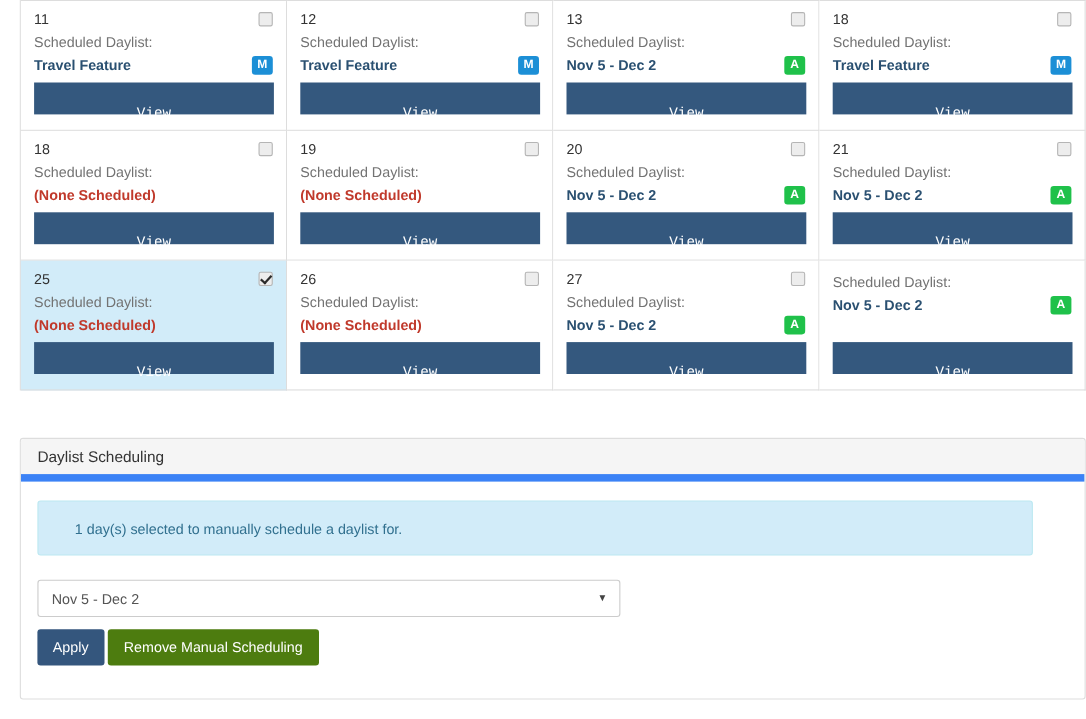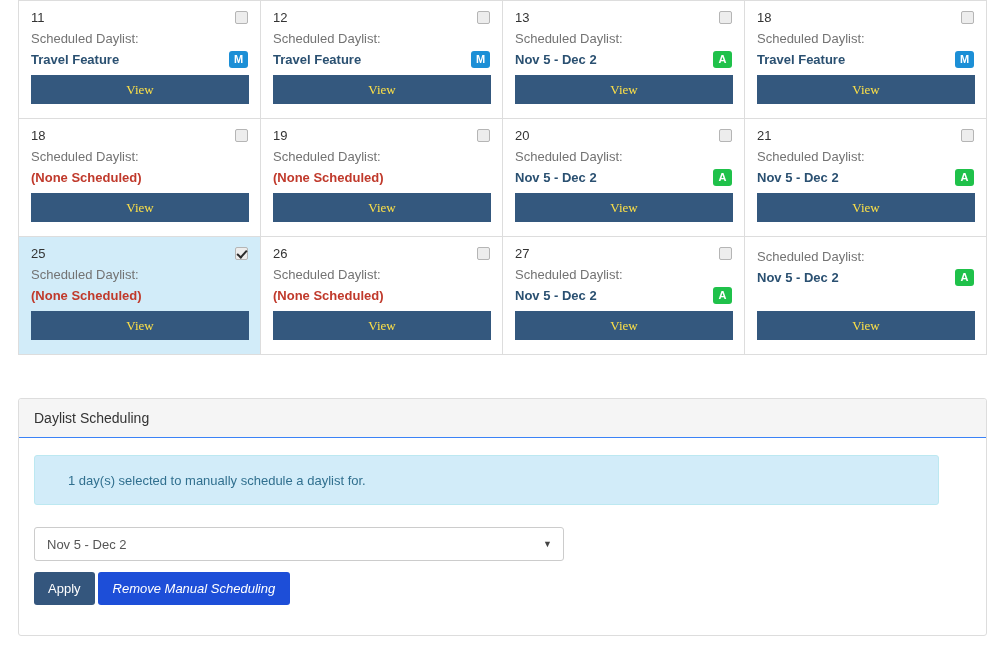--- a/index.html
+++ b/index.html
@@ -112,13 +112,13 @@
     height: 29px;
     background: #34587e;
     border: none;
-    color: #fde047;
-    font-size: 13px;
-    font-family: Liberation Serif, serif;
+    color: #ffffff;
+    font-size: 13px;
+    font-family: Liberation Mono, monospace;
     cursor: pointer;
     line-height: 29px;
     text-align: center;
-    padding: 0;
+    padding: 13px;
   }
 
   

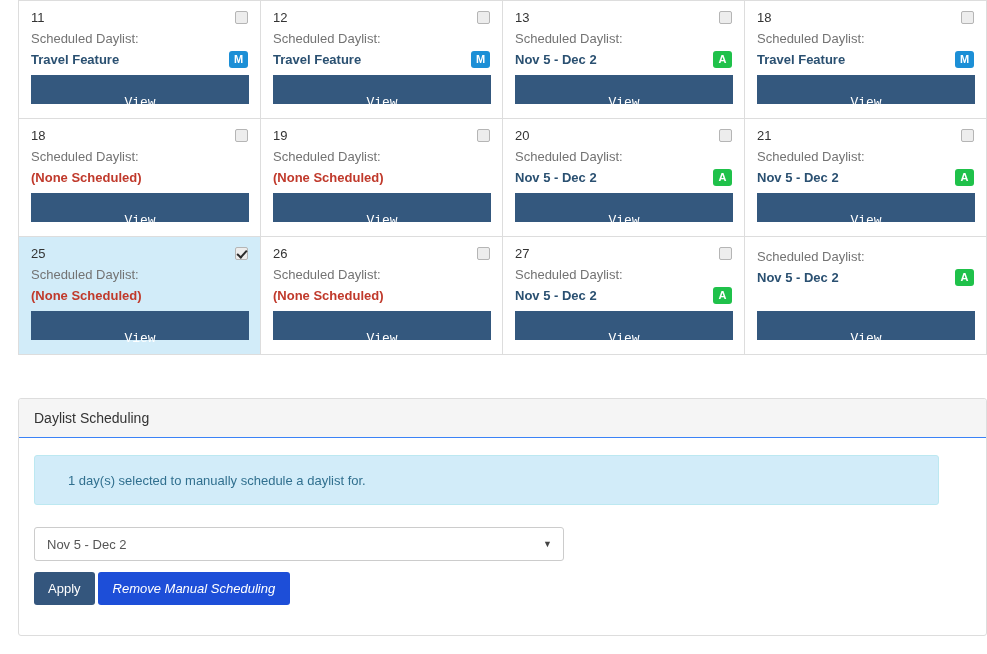--- a/index.html
+++ b/index.html
@@ -134,7 +134,7 @@
   .panel-head {
     height: 39px;
     background: #f5f5f5;
-    border-bottom: 1px solid #3b82f6;
+    border-bottom: 7px solid #3b82f6;
     border-radius: 3px 3px 0 0;
     padding: 0 15px;
     display: flex;

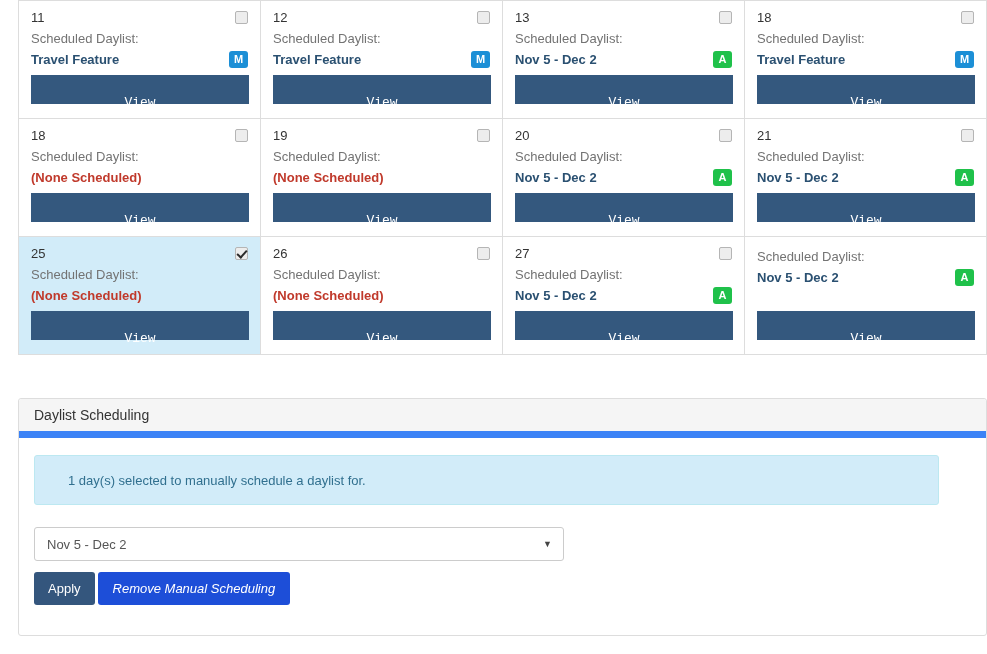--- a/index.html
+++ b/index.html
@@ -200,7 +200,7 @@
     padding: 0 14px;
   }
   .btn-apply { background: #34567d; }
-  .btn-remove { background: #1d4ed8; padding: 0 15px; font-style: italic; }
+  .btn-remove { background: #4d7c0f; padding: 0 15px; }
 </style>
 </head>
 <body>

